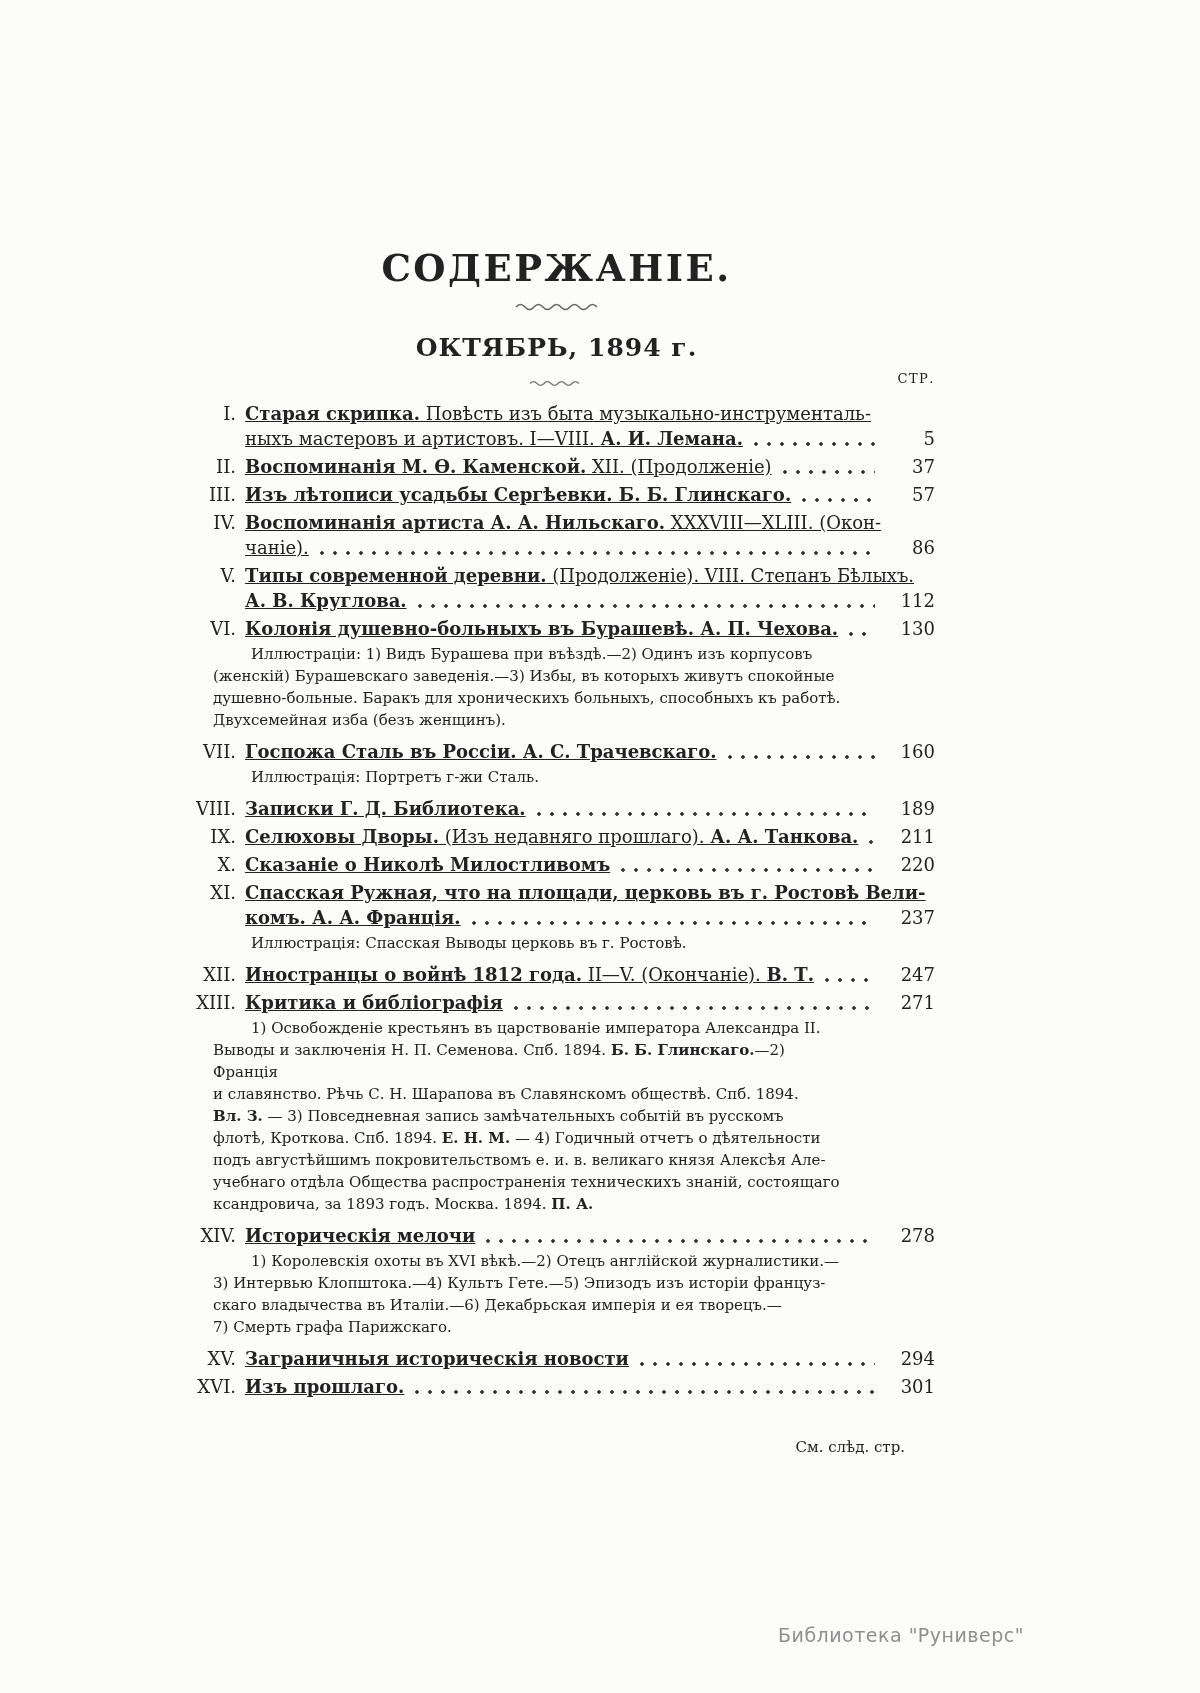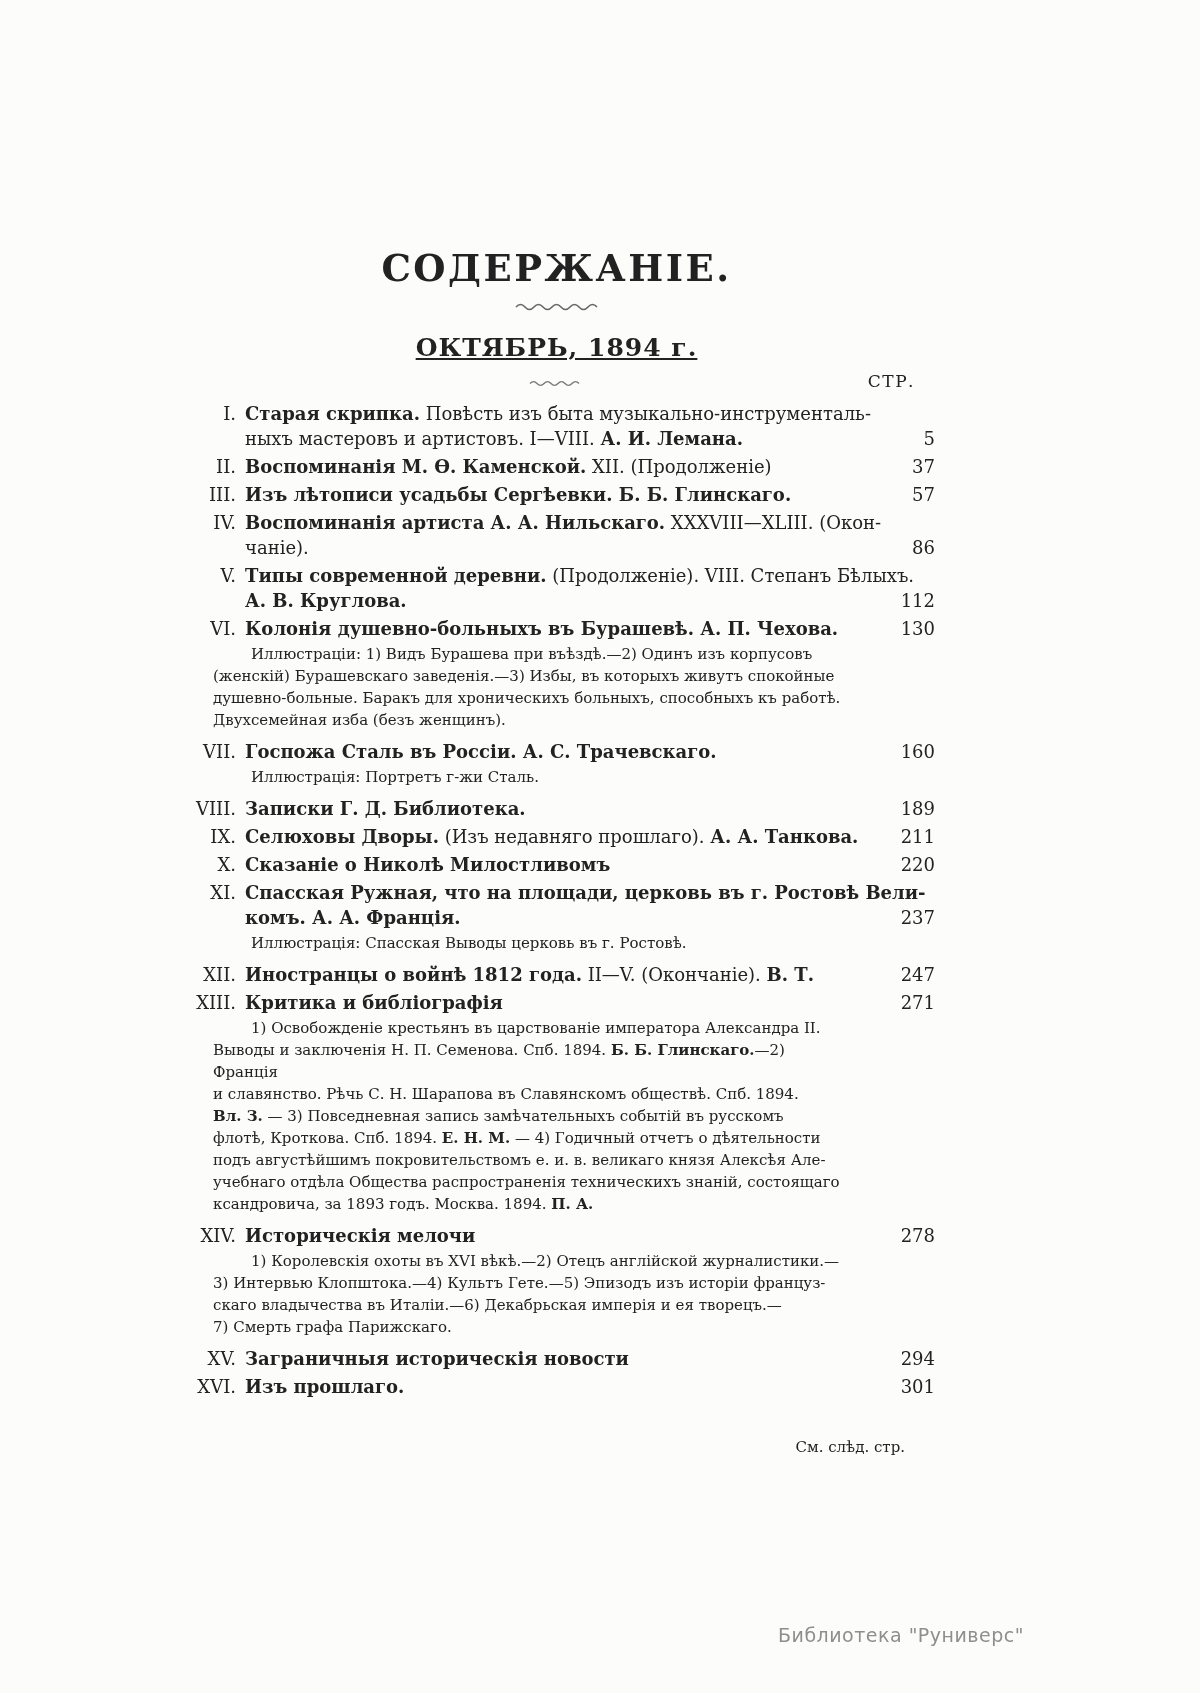--- a/index.html
+++ b/index.html
@@ -21,7 +21,7 @@
   h2.subtitle {
     margin:22px 0 0; text-align:center;
     font-size:25px; line-height:31px;
-    font-weight:bold; letter-spacing:1px;text-decoration:underline;
+    font-weight:bold; letter-spacing:1px;
   }
   .subhead-row { position:relative; height:26px; margin-top:2px; }
   .orn2 { position:absolute; left:50%; transform:translateX(-50%); top:8px; }

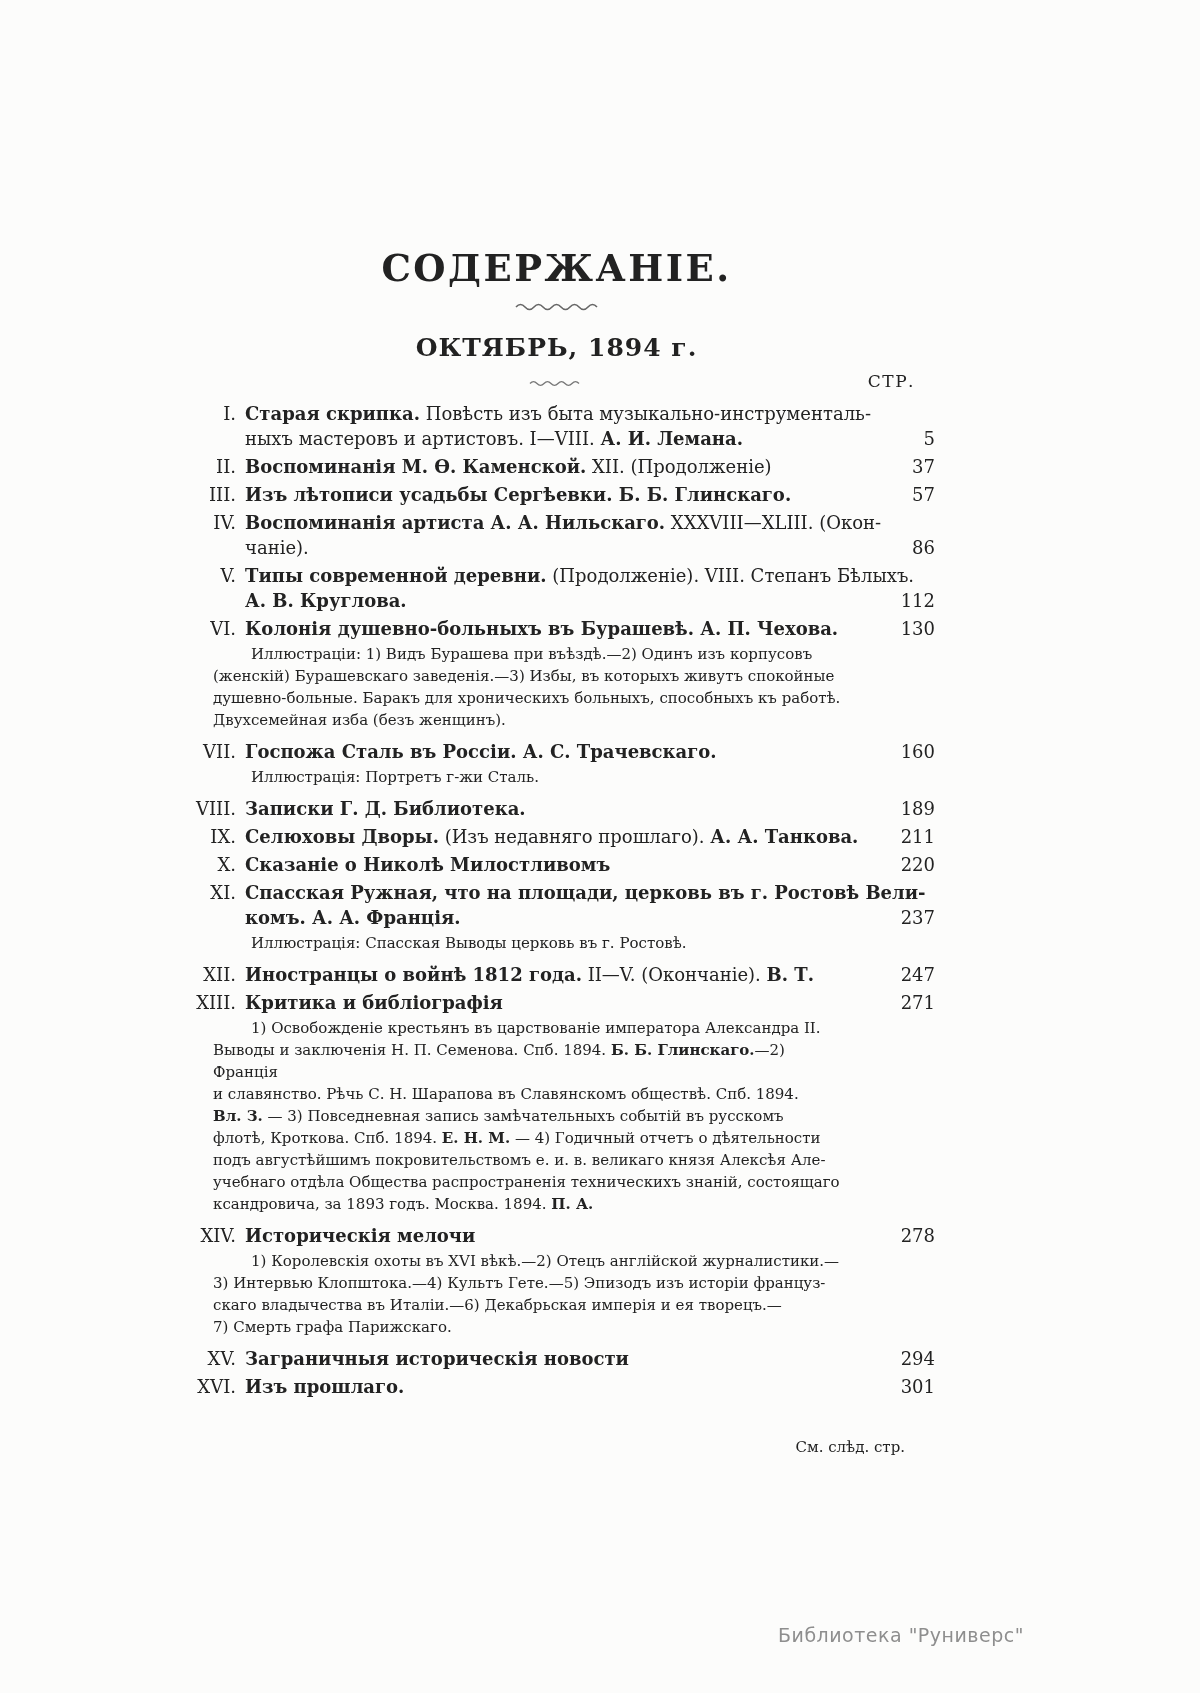--- a/index.html
+++ b/index.html
@@ -25,7 +25,7 @@
   }
   .subhead-row { position:relative; height:26px; margin-top:2px; }
   .orn2 { position:absolute; left:50%; transform:translateX(-50%); top:8px; }
-  .str { position:absolute; right:20px; top:6px; font-size:17px; letter-spacing:1.5px; }
+  .str { position:absolute; right:0; top:6px; font-size:13px; letter-spacing:1.5px; }
   .toc { margin-top:10px; font-size:18px; line-height:25px; }
   .entry { display:flex; align-items:flex-start; margin-top:3px; }
   .num { flex:none; width:58px; padding-right:9px; text-align:right; }

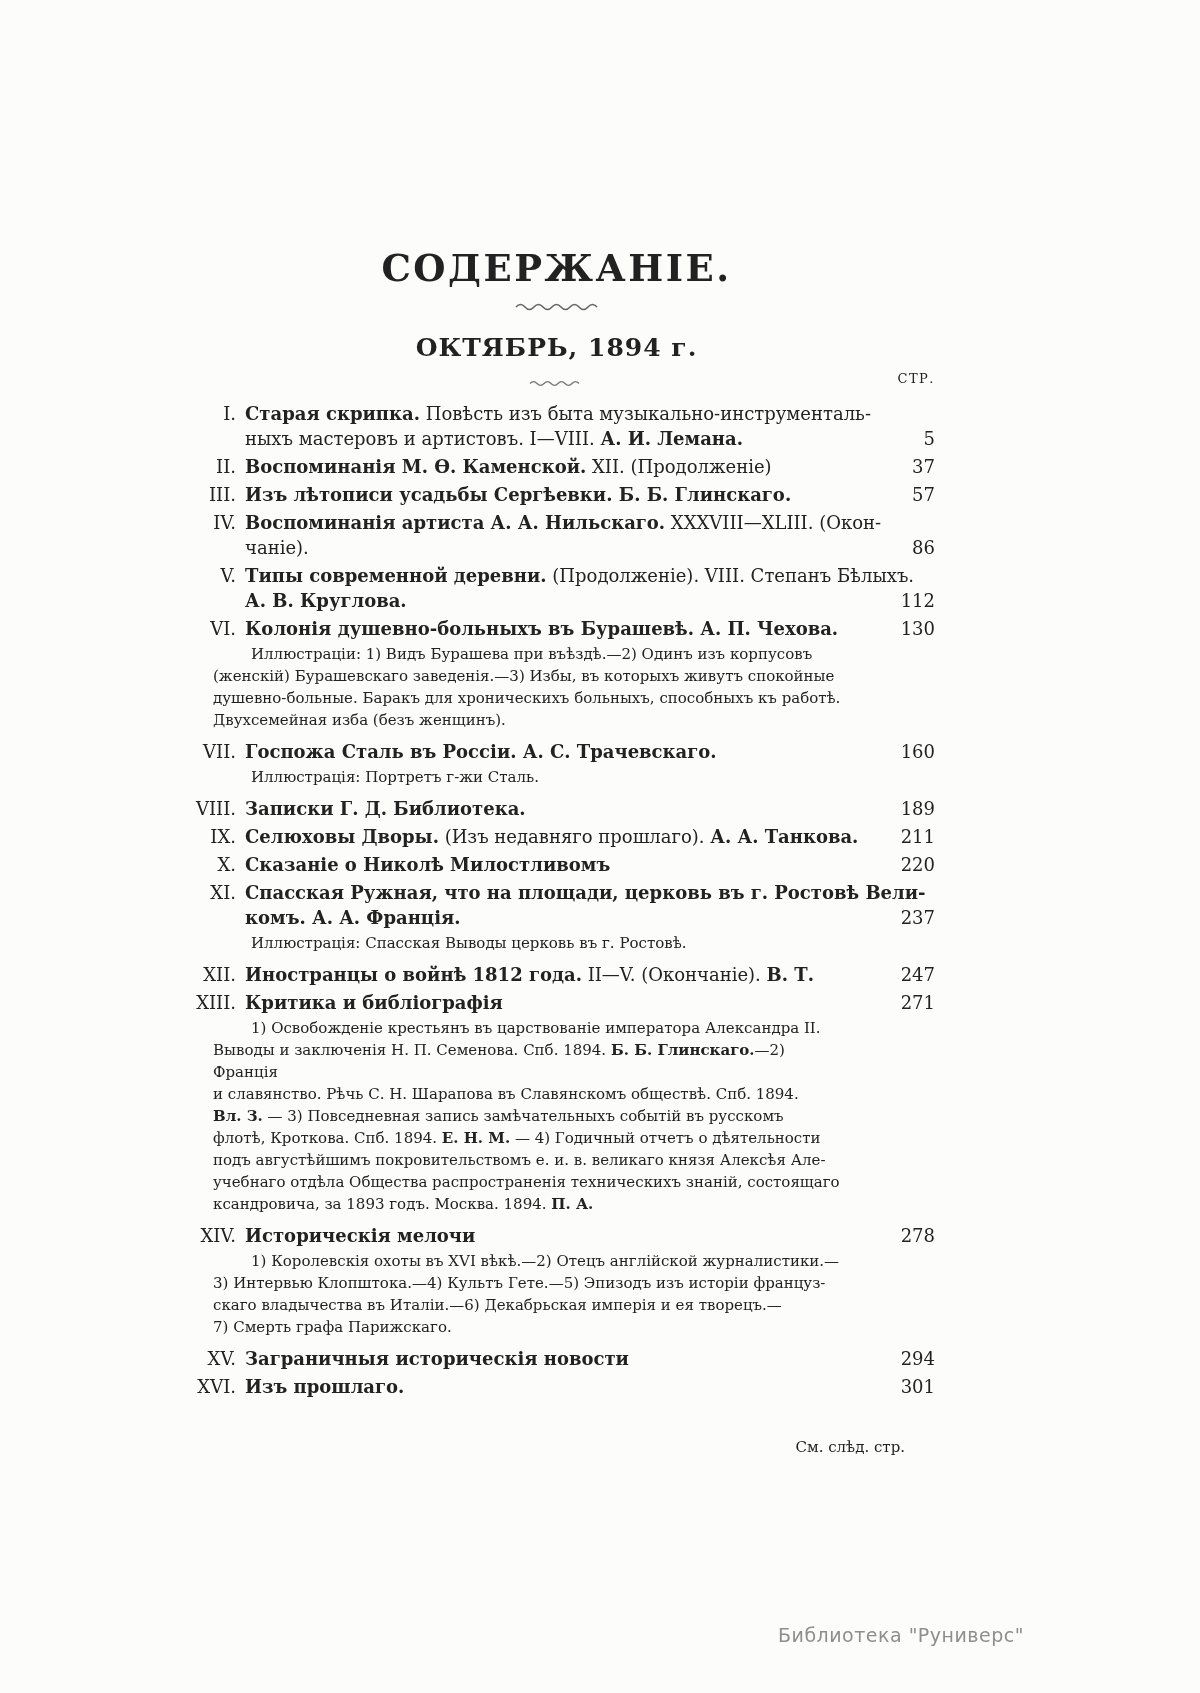--- a/index.html
+++ b/index.html
@@ -29,7 +29,7 @@
   .toc { margin-top:10px; font-size:18px; line-height:25px; }
   .entry { display:flex; align-items:flex-start; margin-top:3px; }
   .num { flex:none; width:58px; padding-right:9px; text-align:right; }
-  .body { flex:1; min-width:0; }
+  .body { flex:1; min-width:0;text-decoration:underline; }
   .line { white-space:nowrap; }
   .line.last { display:flex;flex-direction:column; }
   .line.last .tg { flex:none; white-space:nowrap; }

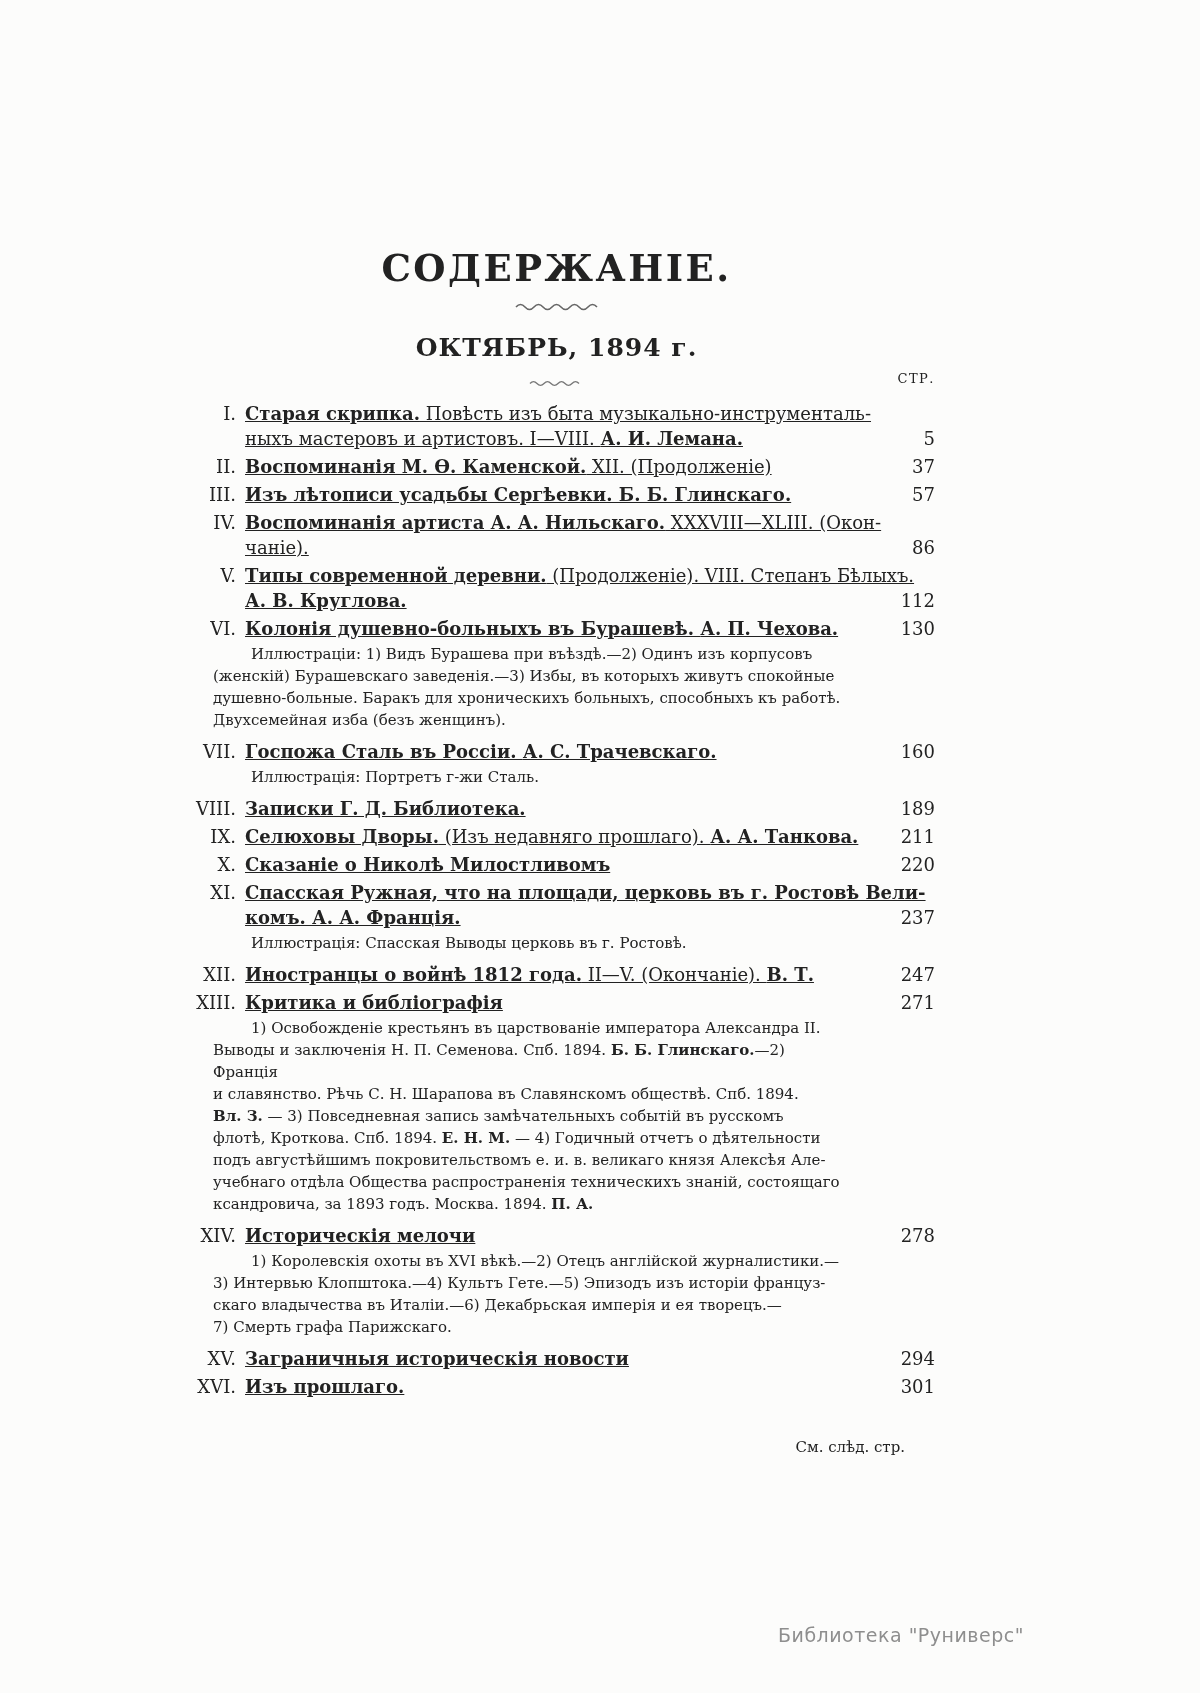--- a/index.html
+++ b/index.html
@@ -31,7 +31,7 @@
   .num { flex:none; width:58px; padding-right:9px; text-align:right; }
   .body { flex:1; min-width:0;text-decoration:underline; }
   .line { white-space:nowrap; }
-  .line.last { display:flex;flex-direction:column; }
+  .line.last { display:flex; }
   .line.last .tg { flex:none; white-space:nowrap; }
   .line.last .leader {
     flex:1;

